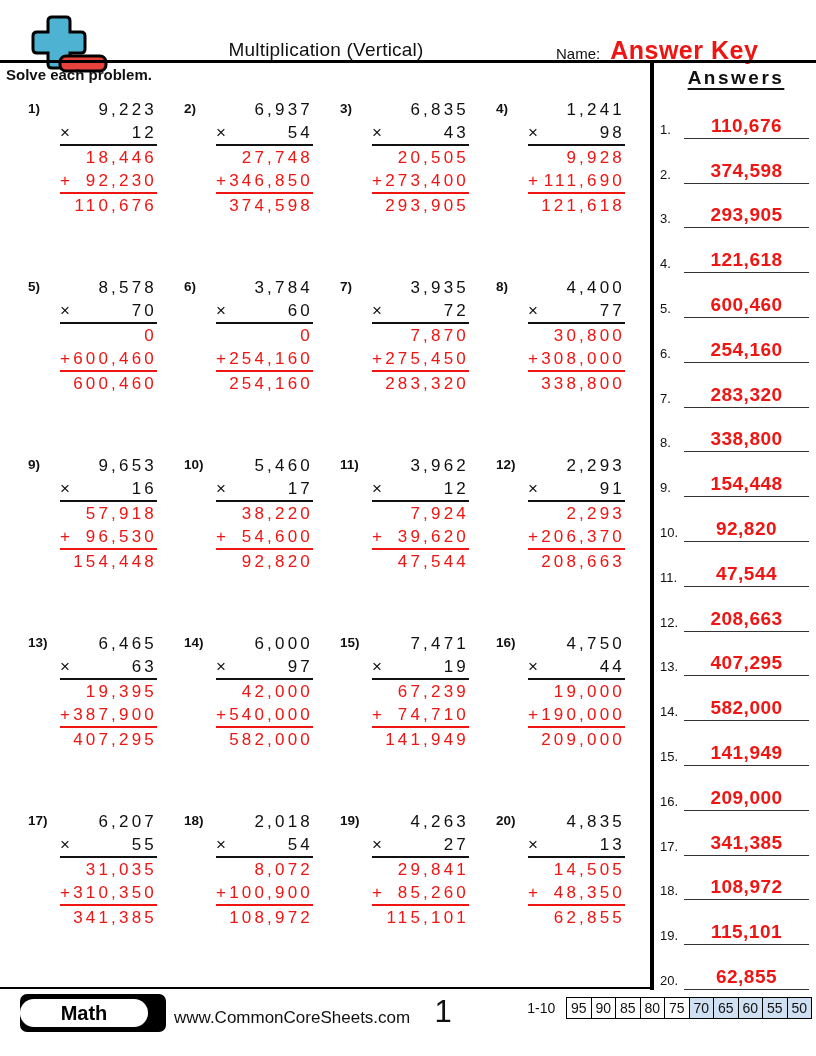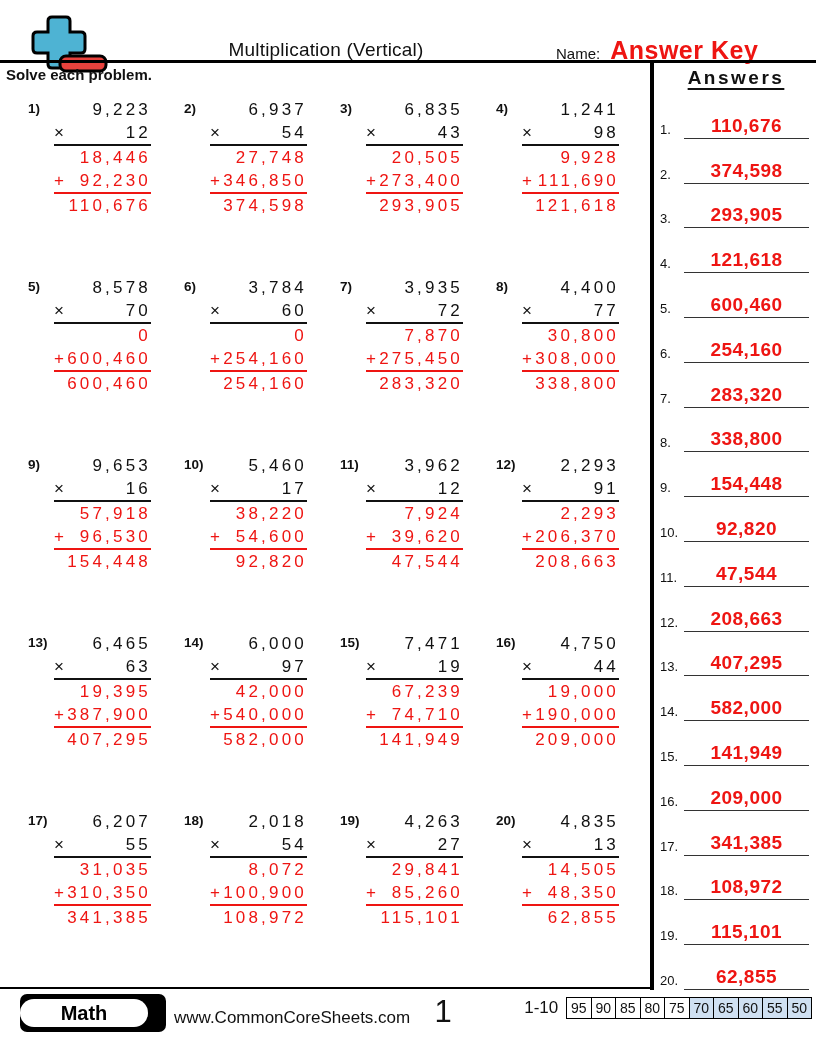--- a/index.html
+++ b/index.html
@@ -33,7 +33,7 @@
   }
   .problem { display: flex; align-items: flex-start; }
   .pnum { width: 26px; flex: 0 0 26px; font-size: 13.5px; font-weight: bold; padding-top: 3px; }
-  .work { width: 97px; }
+  .work { width: 97px; margin-left: 6px; }
   .wline {
     height: 24px; line-height: 24px; font-size: 17px;
     letter-spacing: 3.2px; text-align: right; white-space: nowrap;

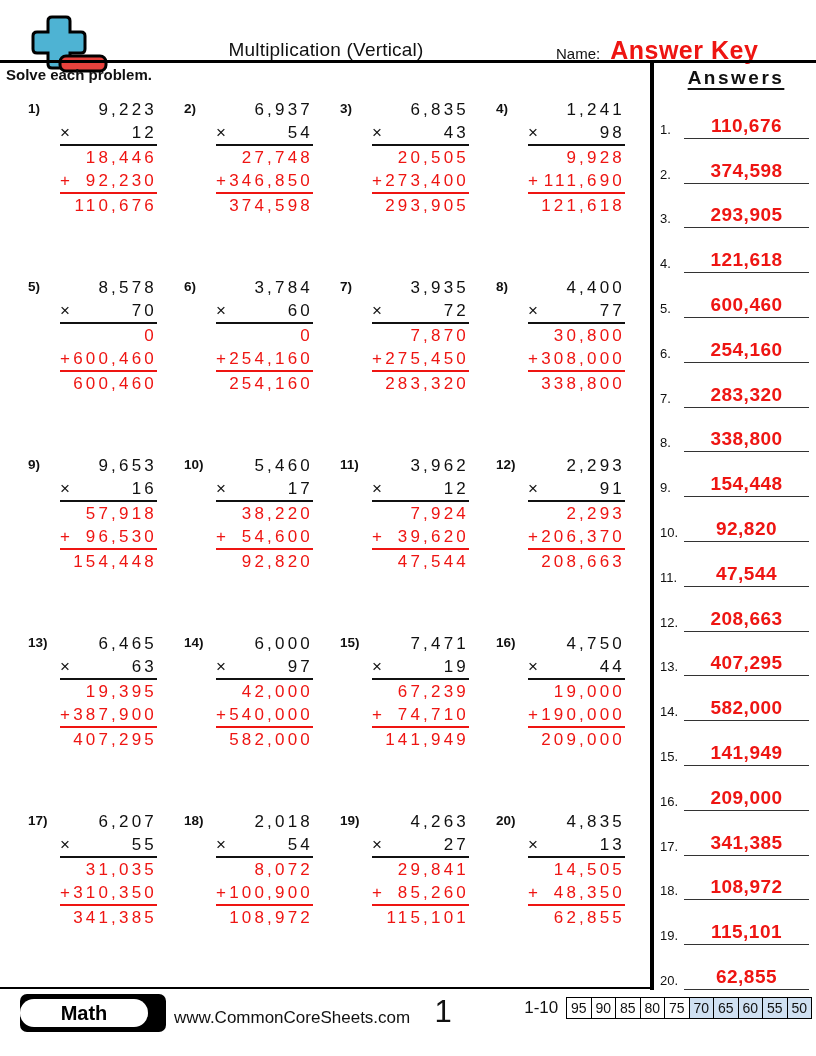--- a/index.html
+++ b/index.html
@@ -82,7 +82,7 @@
     border-collapse: collapse; font-size: 14px;
   }
   .score-table td { height: 21px; text-align: center; vertical-align: middle; }
-  .score-label { width: 44px; padding-right: 6px; text-align: right; font-size: 17px; border: none; }
+  .score-label { width: 44px; padding-right: 6px; text-align: right; font-size: 14px; border: none; }
   .score-cell { width: 24.5px; border: 1.6px solid #000; background: #fff; }
   .score-cell.hl { background: var(--score-highlight); }
 </style>

